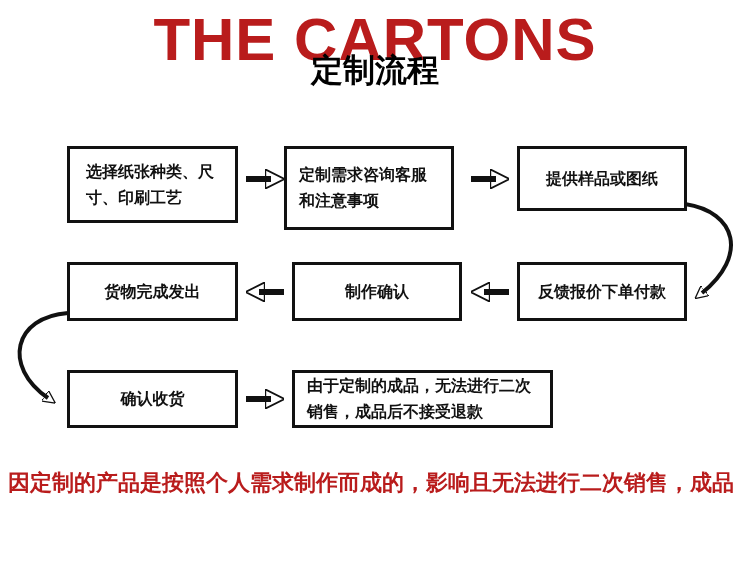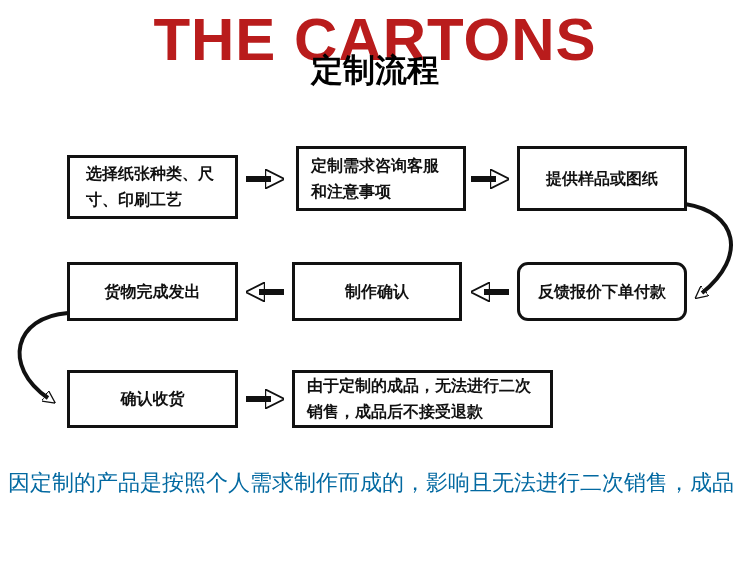--- a/index.html
+++ b/index.html
@@ -41,7 +41,7 @@
     text-align:center;
   }
   .box.left-text{justify-content:flex-start;text-align:left;}
-  .b1{left:67px; top:155px; width:171px; height:64px;padding-left:16px;}
+  .b1{left:67px; top:146px; width:171px; height:77px;padding-left:16px;}
   .b2{left:296px;top:146px; width:170px; height:65px;}
   .b3{left:517px;top:146px; width:170px; height:65px;}
   .b4{left:517px;top:262px; width:170px; height:59px;border-radius:11px;}

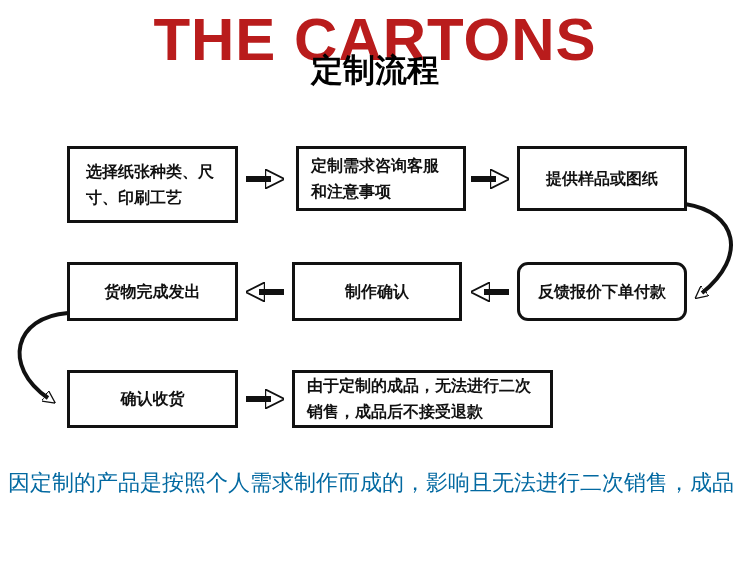--- a/index.html
+++ b/index.html
@@ -42,7 +42,7 @@
   }
   .box.left-text{justify-content:flex-start;text-align:left;}
   .b1{left:67px; top:146px; width:171px; height:77px;padding-left:16px;}
-  .b2{left:296px;top:146px; width:170px; height:65px;}
+  .b2{left:284px;top:146px; width:170px; height:84px;}
   .b3{left:517px;top:146px; width:170px; height:65px;}
   .b4{left:517px;top:262px; width:170px; height:59px;border-radius:11px;}
   .b5{left:292px;top:262px; width:170px; height:59px;text-align:right;}

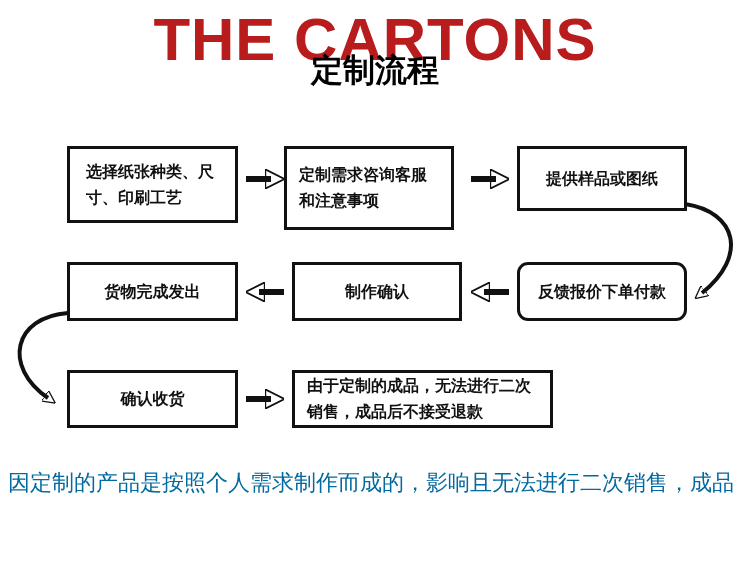--- a/index.html
+++ b/index.html
@@ -44,7 +44,7 @@
   .b1{left:67px; top:146px; width:171px; height:77px;padding-left:16px;}
   .b2{left:284px;top:146px; width:170px; height:84px;}
   .b3{left:517px;top:146px; width:170px; height:65px;}
-  .b4{left:517px;top:262px; width:170px; height:59px;border-radius:11px;}
+  .b4{left:517px;top:262px; width:170px; height:59px;}
   .b5{left:292px;top:262px; width:170px; height:59px;text-align:right;}
   .b6{left:67px; top:262px; width:171px; height:59px;}
   .b7{left:67px; top:370px; width:171px; height:58px;}

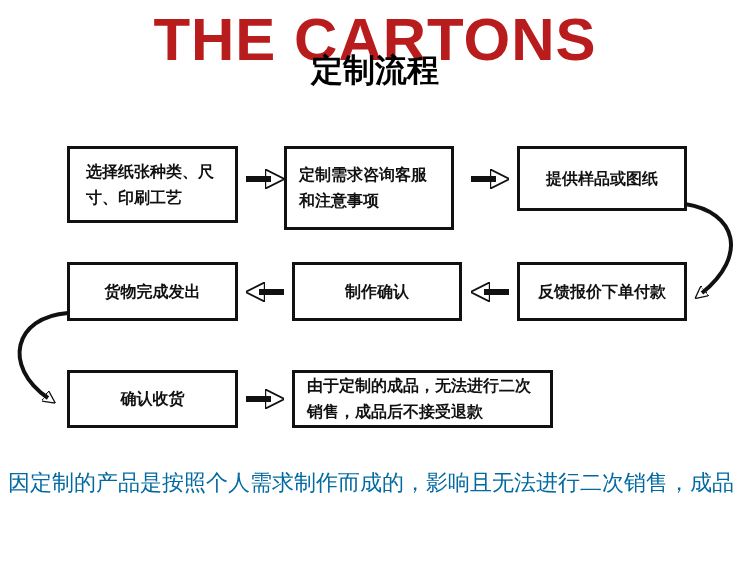--- a/index.html
+++ b/index.html
@@ -61,8 +61,8 @@
   .note{
     position:absolute;left:0;top:466px;width:742px;
     padding-left:8px;
-    font-size:22px;line-height:34px;font-weight:400;
-    color:#0369a1;
+    font-size:22px;line-height:34px;font-weight:700;
+    color:#b91c1c;
     z-index:3;
   }
   .note-line{white-space:nowrap;}

